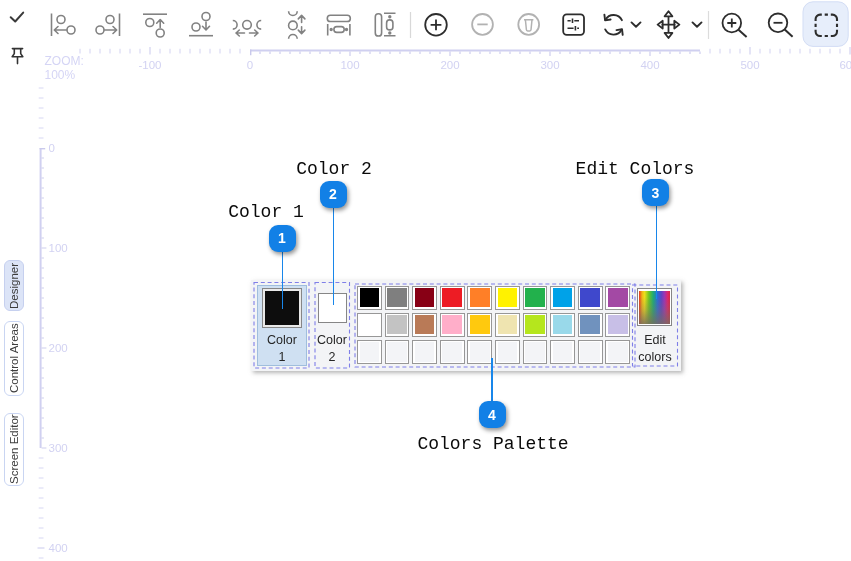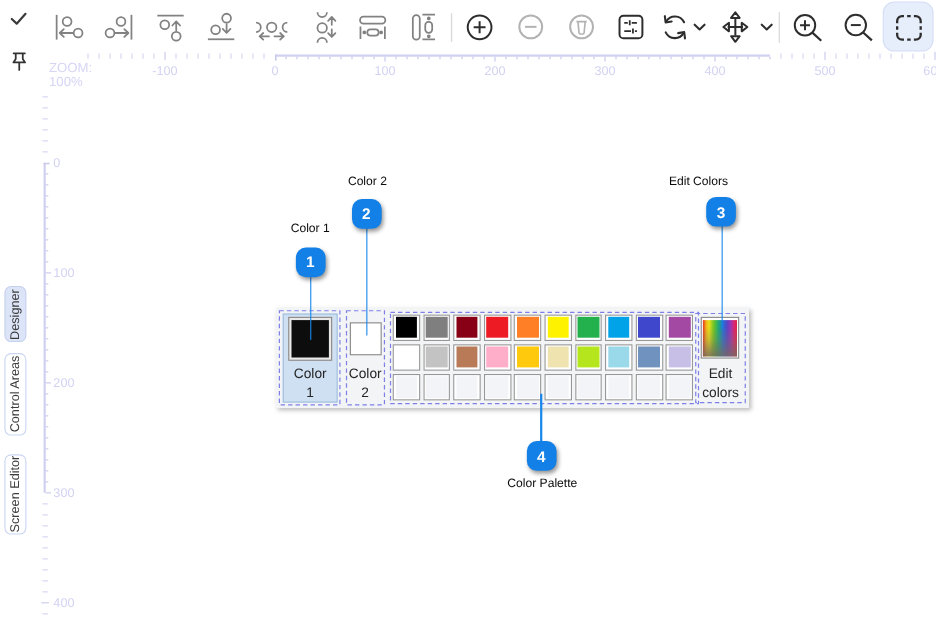--- a/index.html
+++ b/index.html
@@ -11,7 +11,7 @@
 .badge{position:absolute;width:27px;height:27px;border-radius:9px;background:#1280e6;color:#fff;font-size:14px;font-weight:bold;
  display:flex;align-items:center;justify-content:center;box-shadow:1.5px 2.5px 4px rgba(0,0,0,0.42);}
 .aline{position:absolute;width:1.3px;background:#1886ea;}
-.albl{position:absolute;transform:translateX(-50%);font-size:11px;color:#0a0a0a;white-space:nowrap;}
+.albl{position:absolute;transform:translateX(-50%);font-size:18px;color:#0a0a0a;white-space:nowrap;font-family:Liberation Mono, monospace;}
 .ctext{position:absolute;transform:translateX(-50%);font-size:12.5px;line-height:16.5px;color:#262626;text-align:center;white-space:nowrap;}
 </style></head>
 <body>

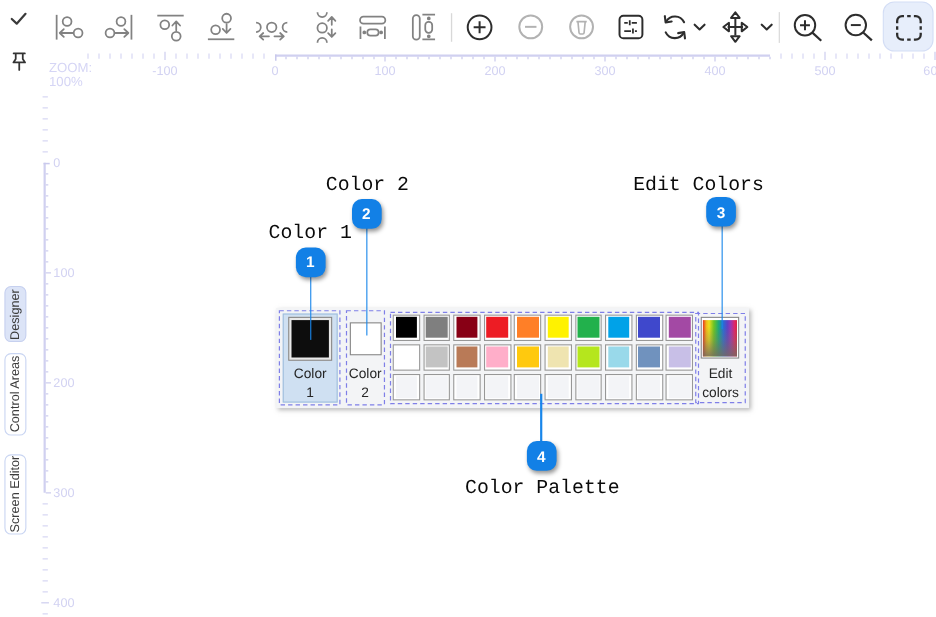--- a/index.html
+++ b/index.html
@@ -349,7 +349,7 @@
 
 <div class="aline" style="left:491.3px;top:358px;height:43px;"></div>
 
-<div class="albl" style="left:282px;top:202px;">Color 1</div>
+<div class="albl" style="left:266px;top:202px;">Color 1</div>
 
 <div class="badge" style="left:268.5px;top:224.5px;">1</div>
 

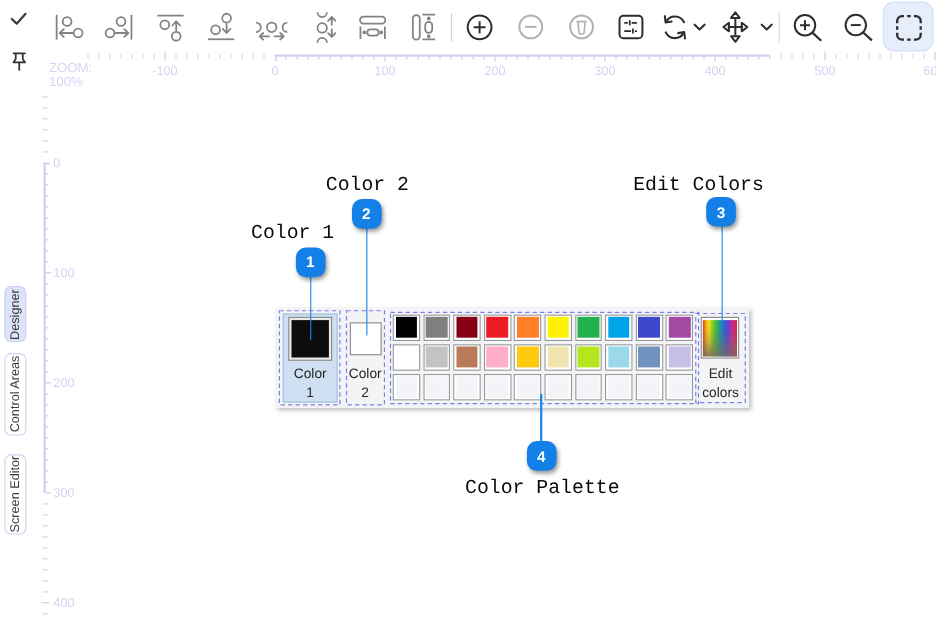--- a/index.html
+++ b/index.html
@@ -363,6 +363,6 @@
 
 <div class="badge" style="left:478.5px;top:401px;">4</div>
 
-<div class="albl" style="left:493px;top:433.5px;">Color Palette</div>
+<div class="albl" style="left:493px;top:433.5px;">Colors Palette</div>
 
 </body></html>

